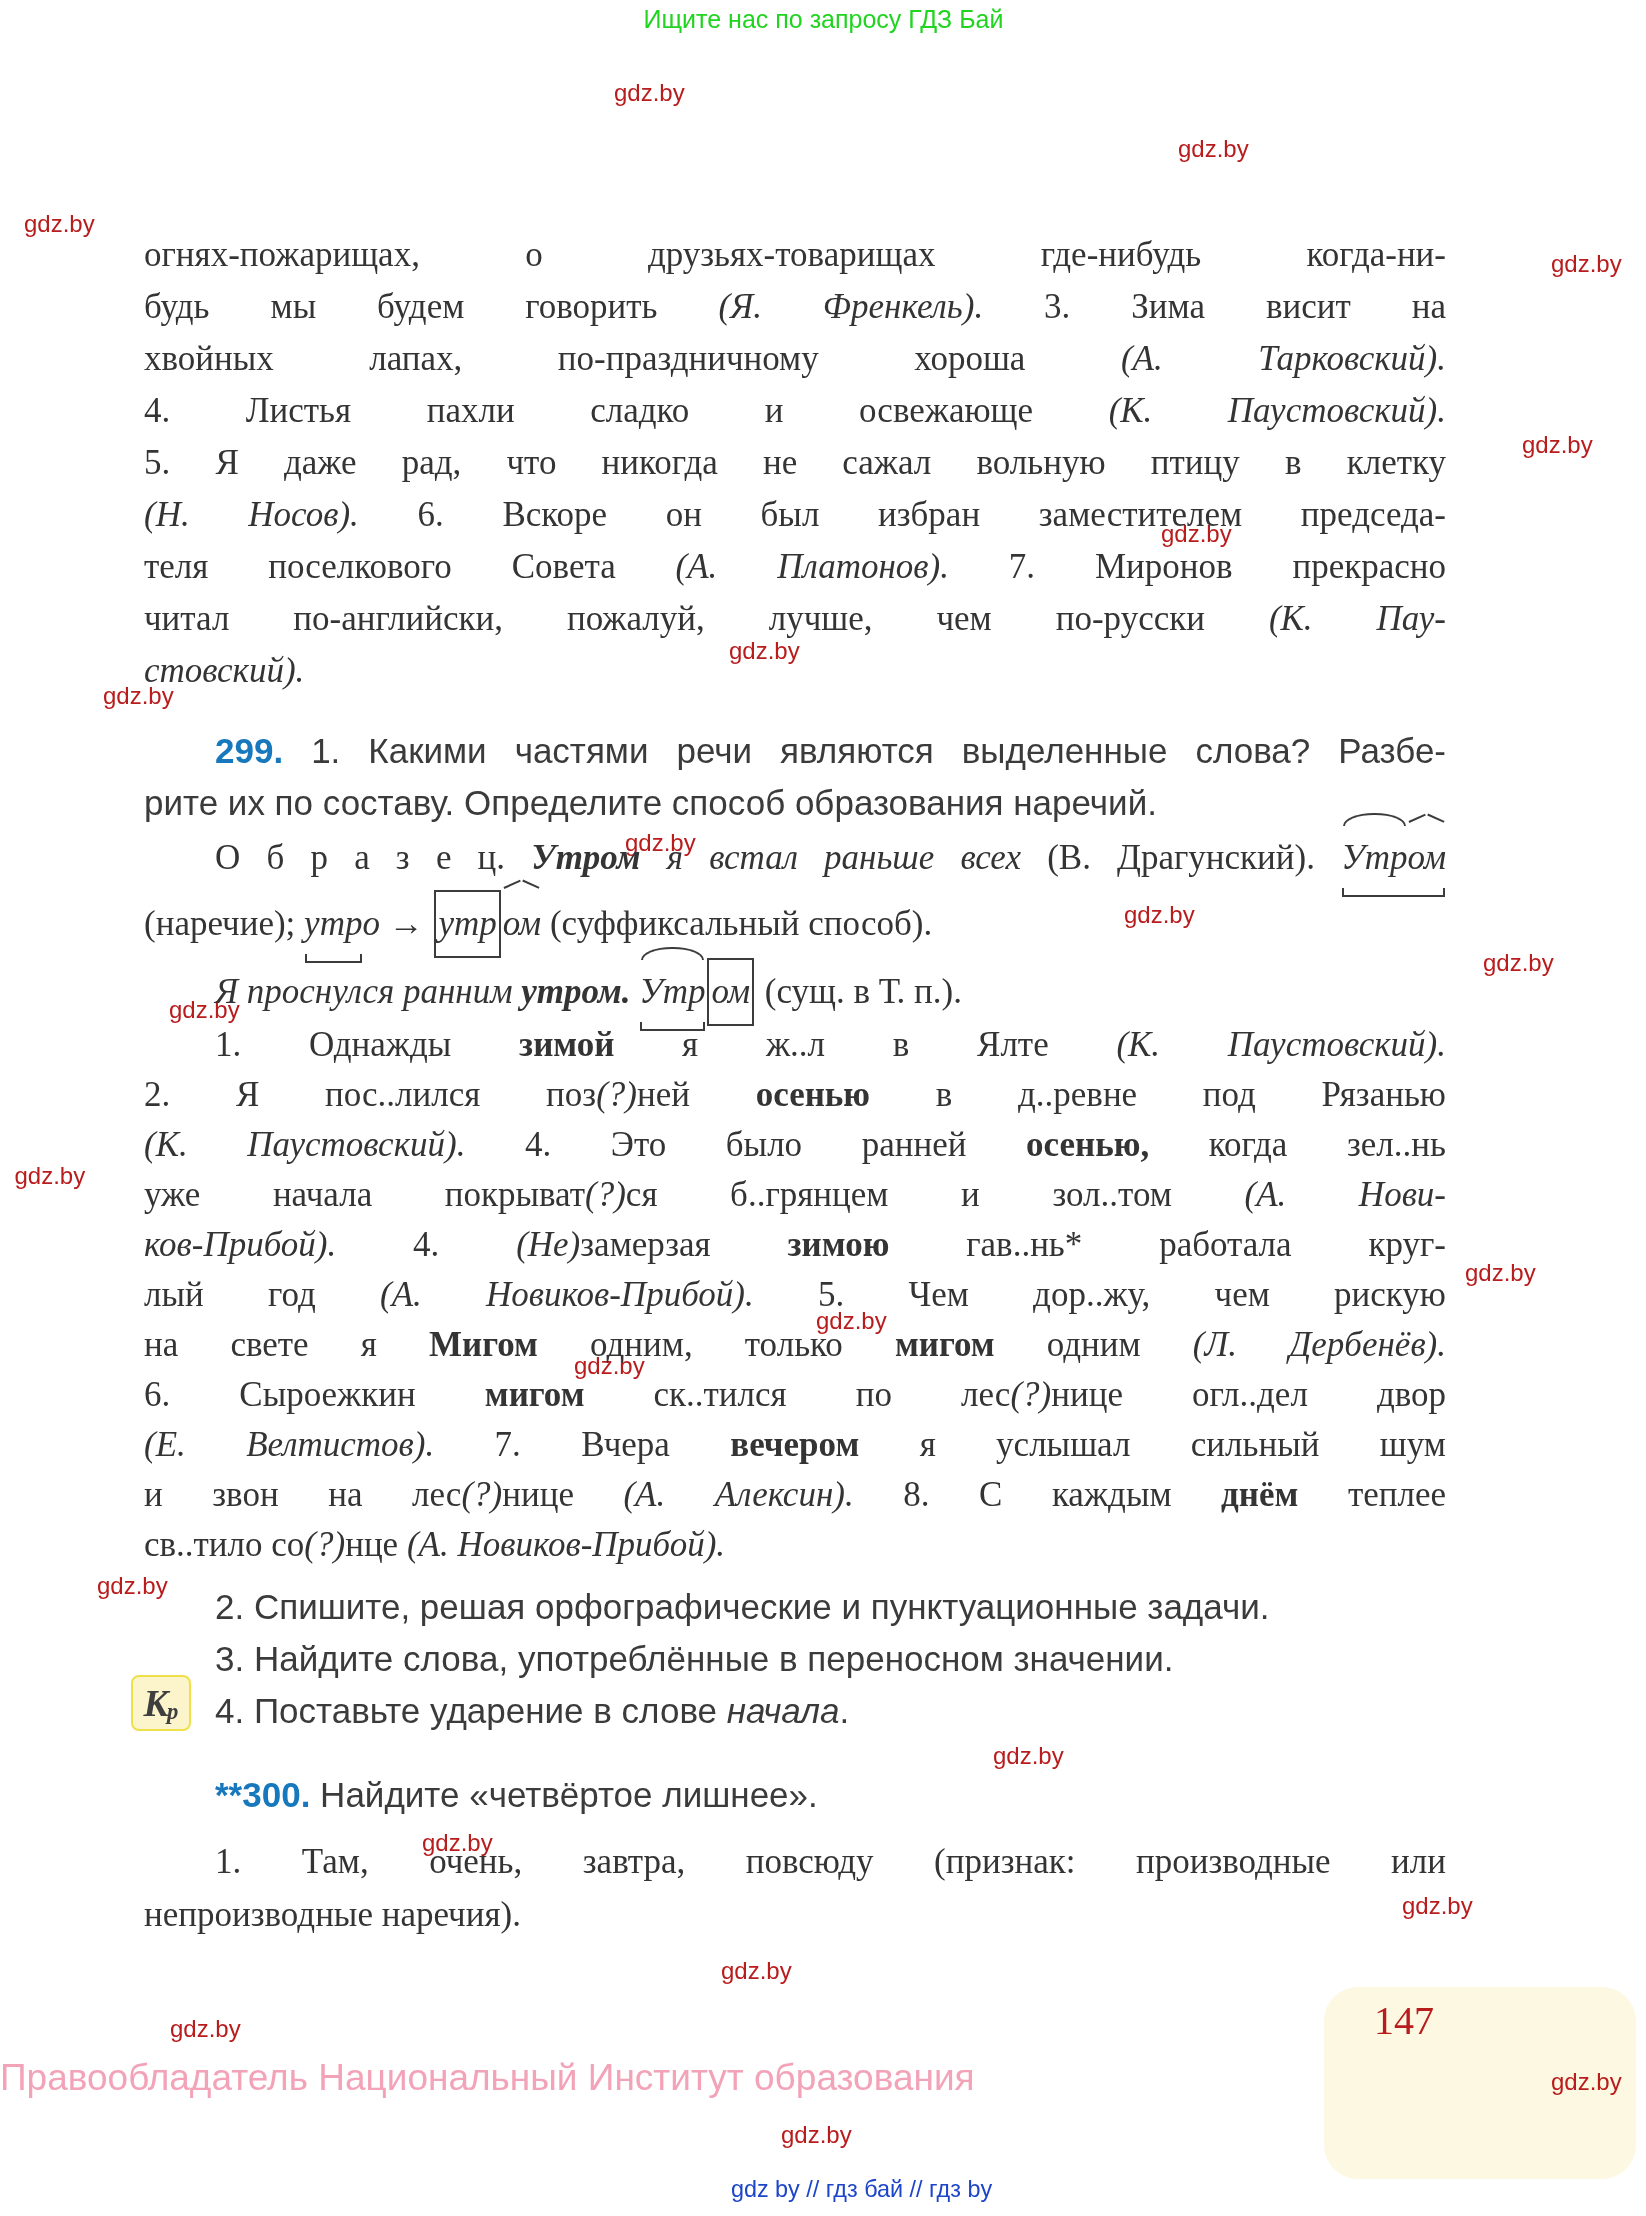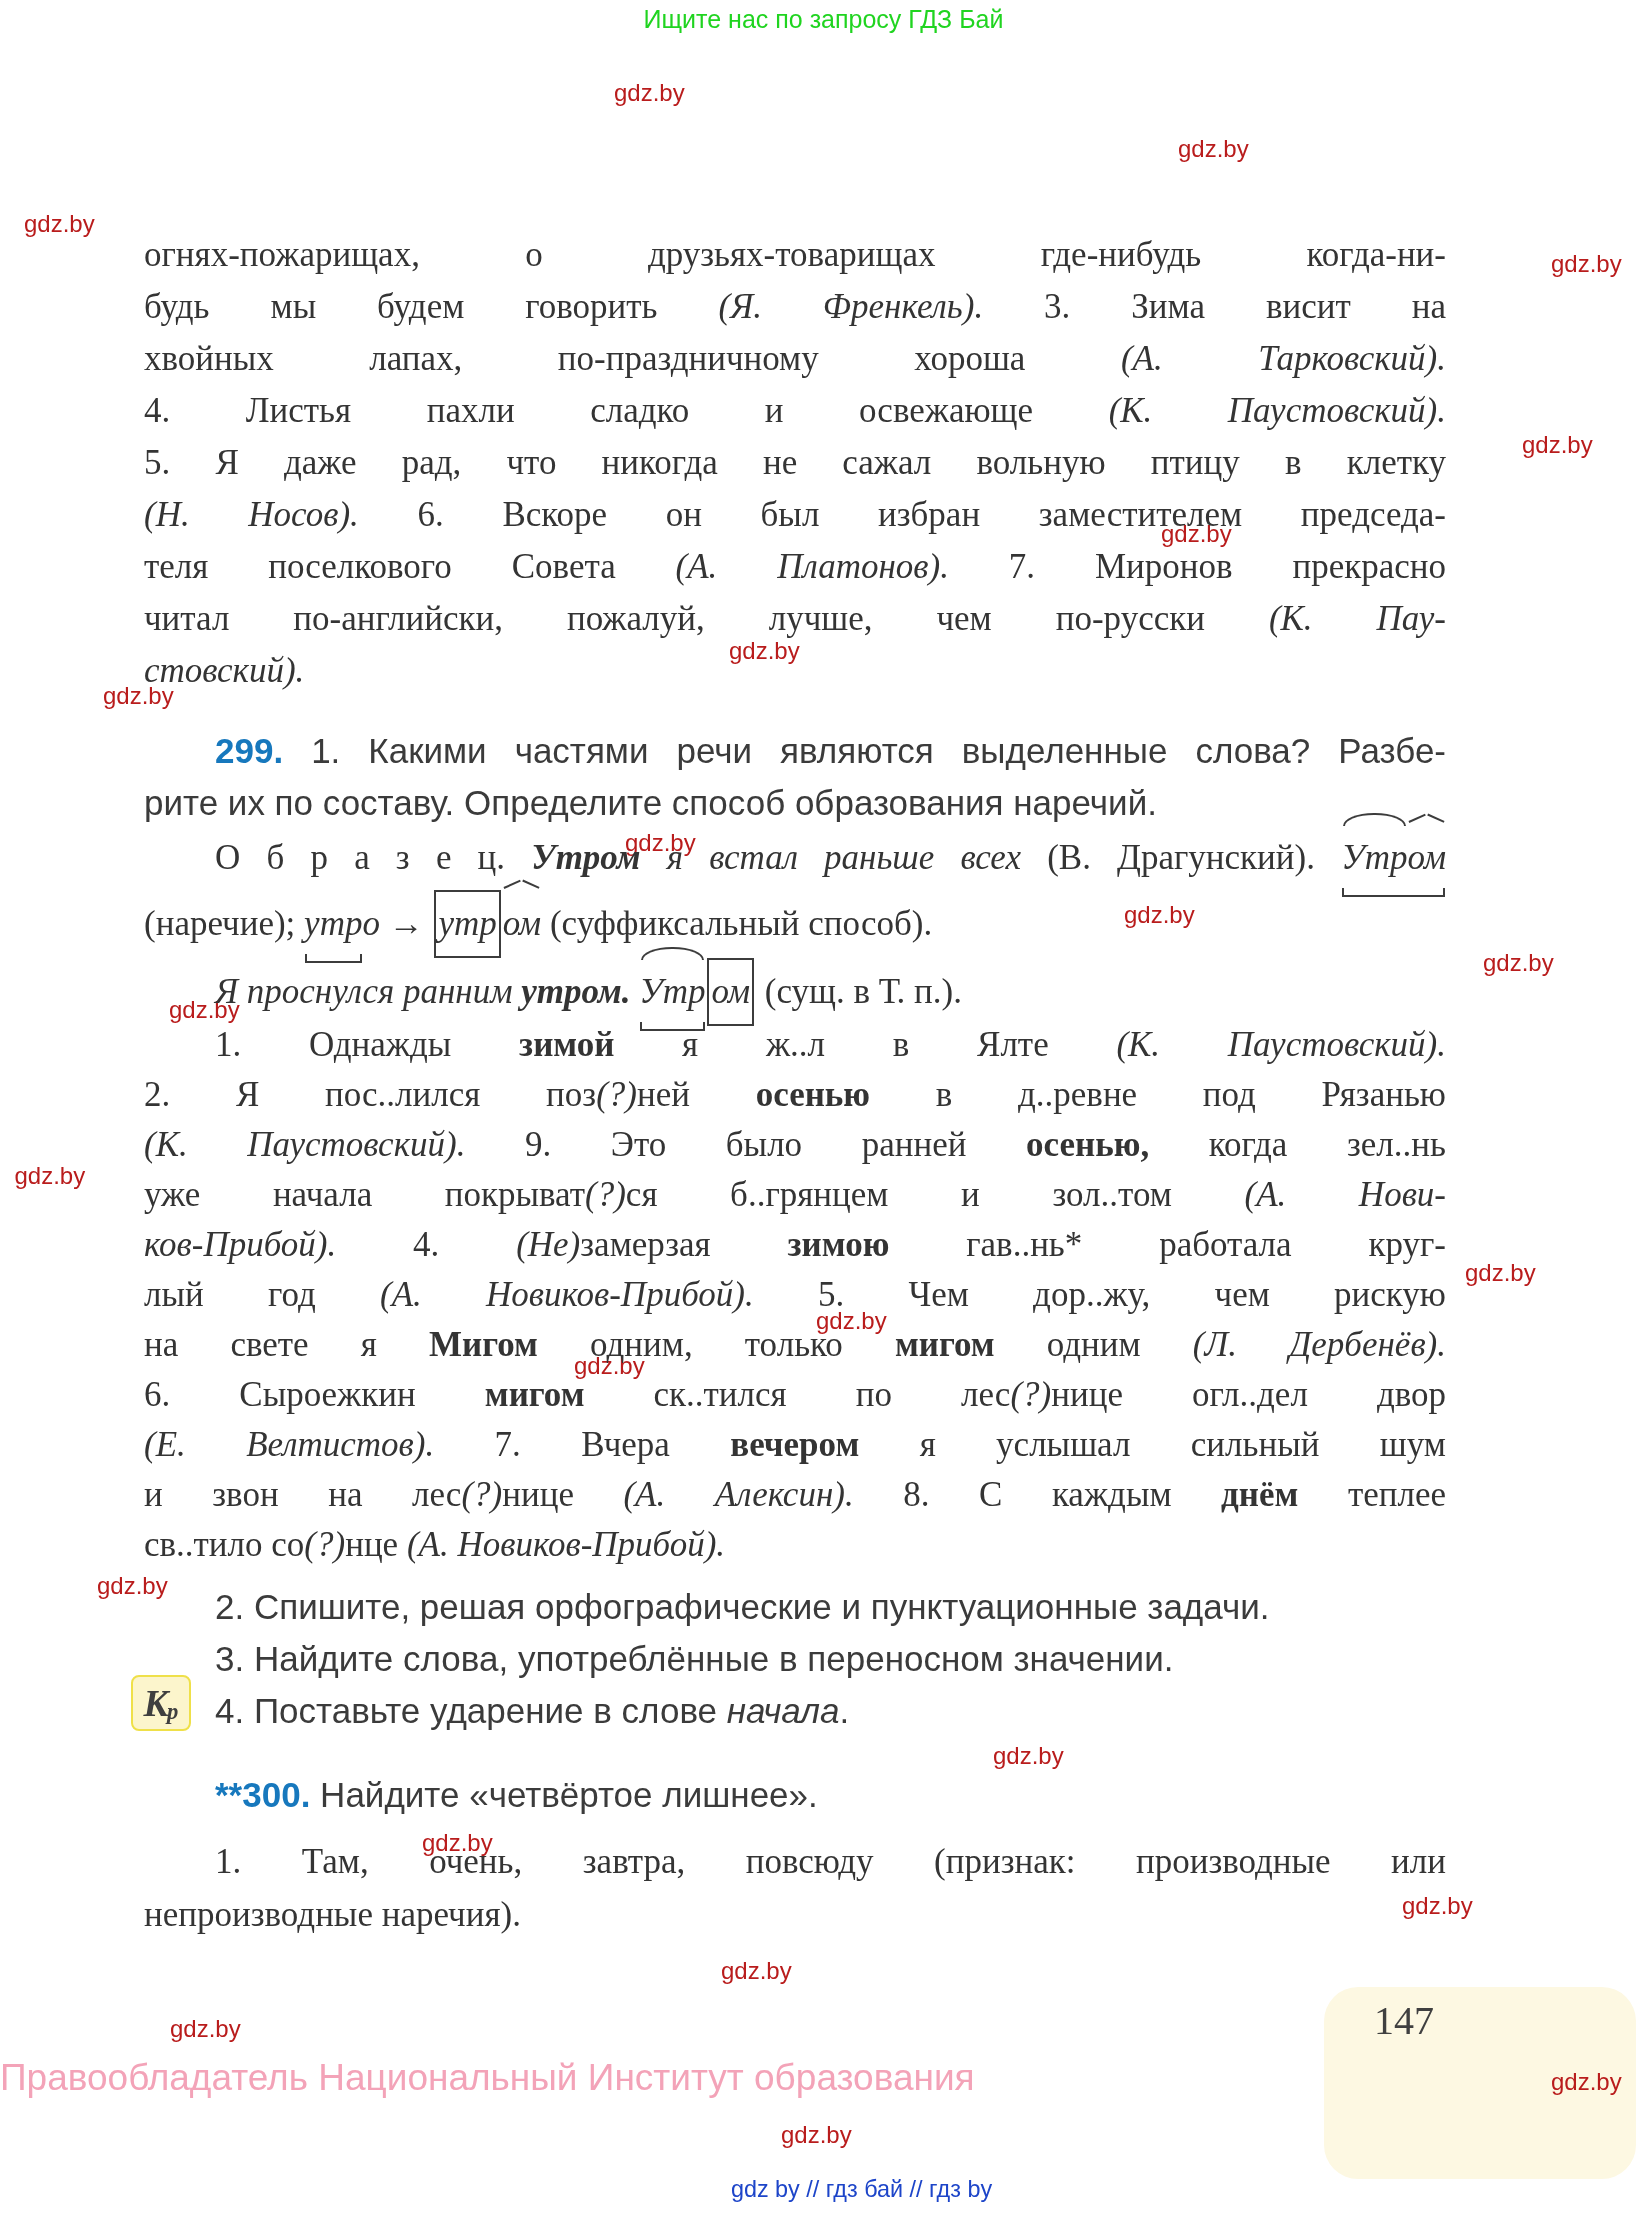--- a/index.html
+++ b/index.html
@@ -151,7 +151,7 @@
 <div id="block-sentences" class="abs col serif">
     <div class="line jl ind"><span>1. Однажды </span><span class="b">зимой</span><span> я ж..л в Ялте </span><span class="i">(К. Паустовский).</span></div>
     <div class="line jl"><span>2. Я пос..лился поз</span><span class="i">(?)</span><span>ней </span><span class="b">осенью</span><span> в д..ревне под Рязанью</span></div>
-    <div class="line jl"><span class="i">(К. Паустовский).</span><span> 9. Это было ранней </span><span class="b">осенью,</span><span> когда зел..нь</span></div>
+    <div class="line jl"><span class="i">(К. Паустовский).</span><span> 4. Это было ранней </span><span class="b">осенью,</span><span> когда зел..нь</span></div>
     <div class="line jl"><span>уже начала покрыват</span><span class="i">(?)</span><span>ся б..грянцем и зол..том </span><span class="i">(А. Нови-</span></div>
     <div class="line jl"><span class="i">ков-Прибой).</span><span> 4. </span><span class="i">(Не)</span><span>замерзая </span><span class="b">зимою</span><span> гав..нь* работала круг-</span></div>
     <div class="line jl"><span>лый год </span><span class="i">(А. Новиков-Прибой).</span><span> 5. Чем дор..жу, чем рискую</span></div>

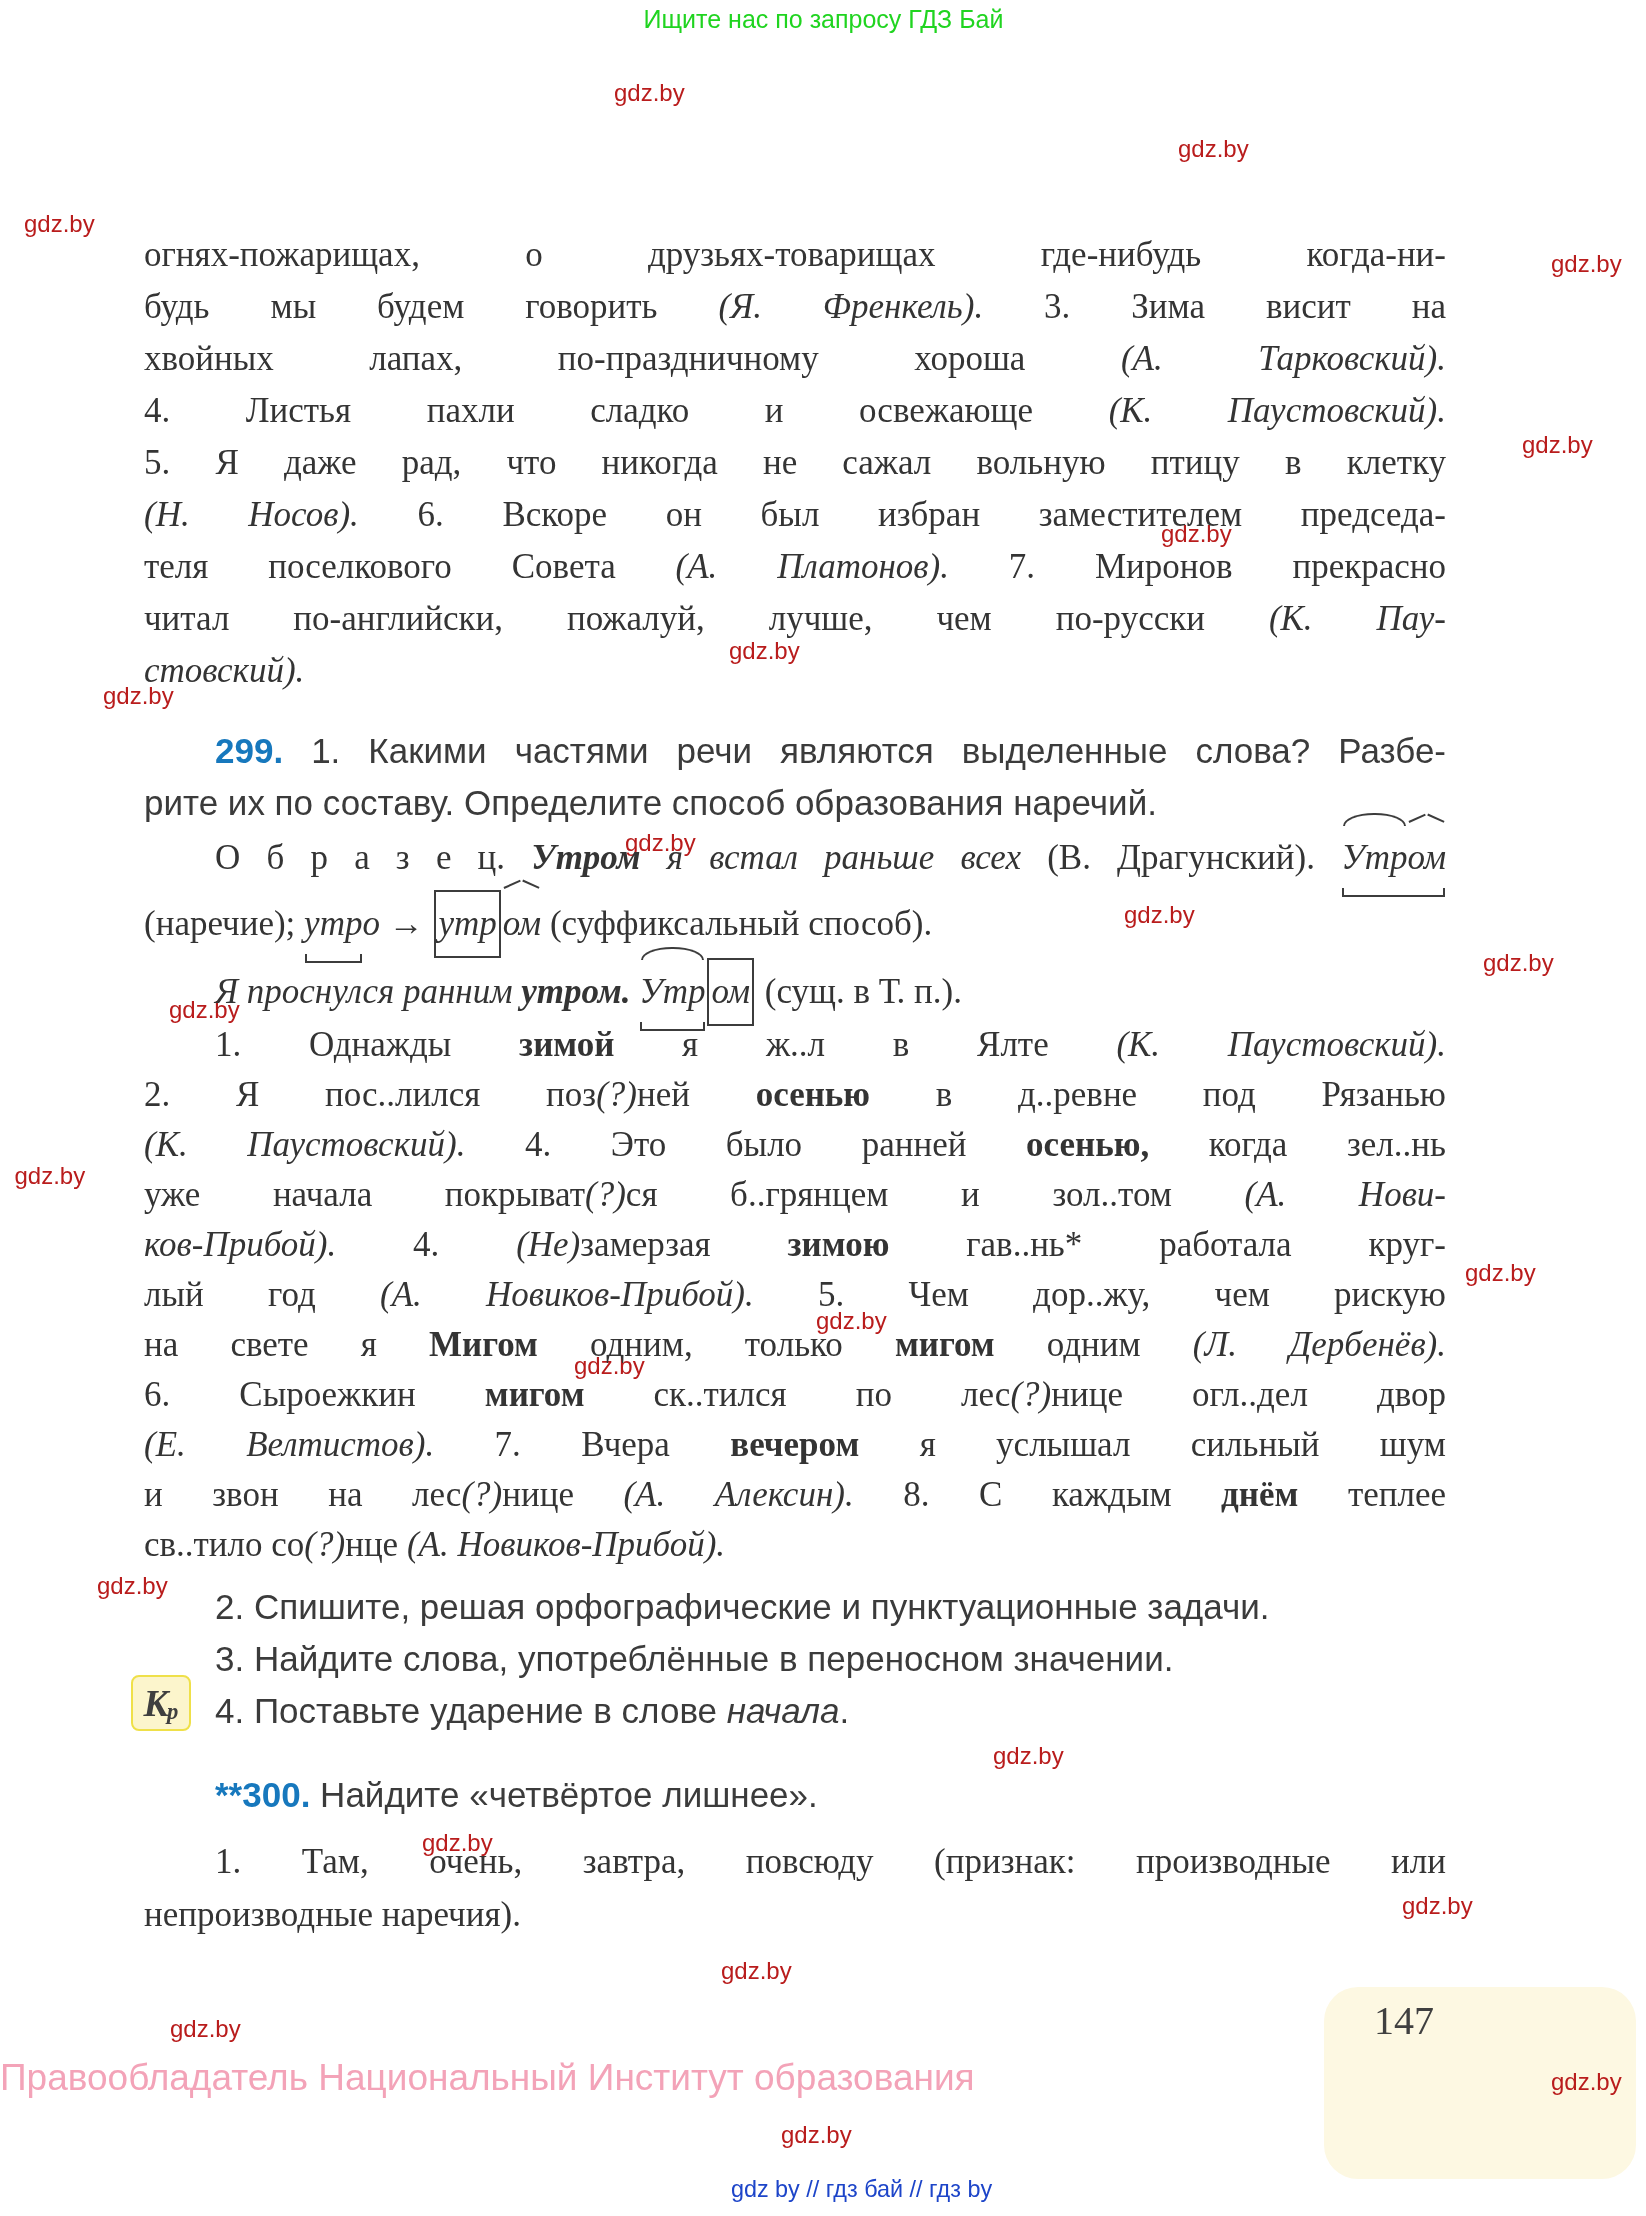--- a/index.html
+++ b/index.html
@@ -74,7 +74,7 @@
   }
   #page-number{
     position:absolute;left:50px;top:9.7px;
-    font-size:40px;color:#404040;font-family:"Liberation Serif",serif;text-align:center;
+    font-size:40px;color:#b91c1c;font-family:"Liberation Serif",serif;text-align:center;
   }
   #plate-wm{position:absolute;left:227px;top:81px;}
   

